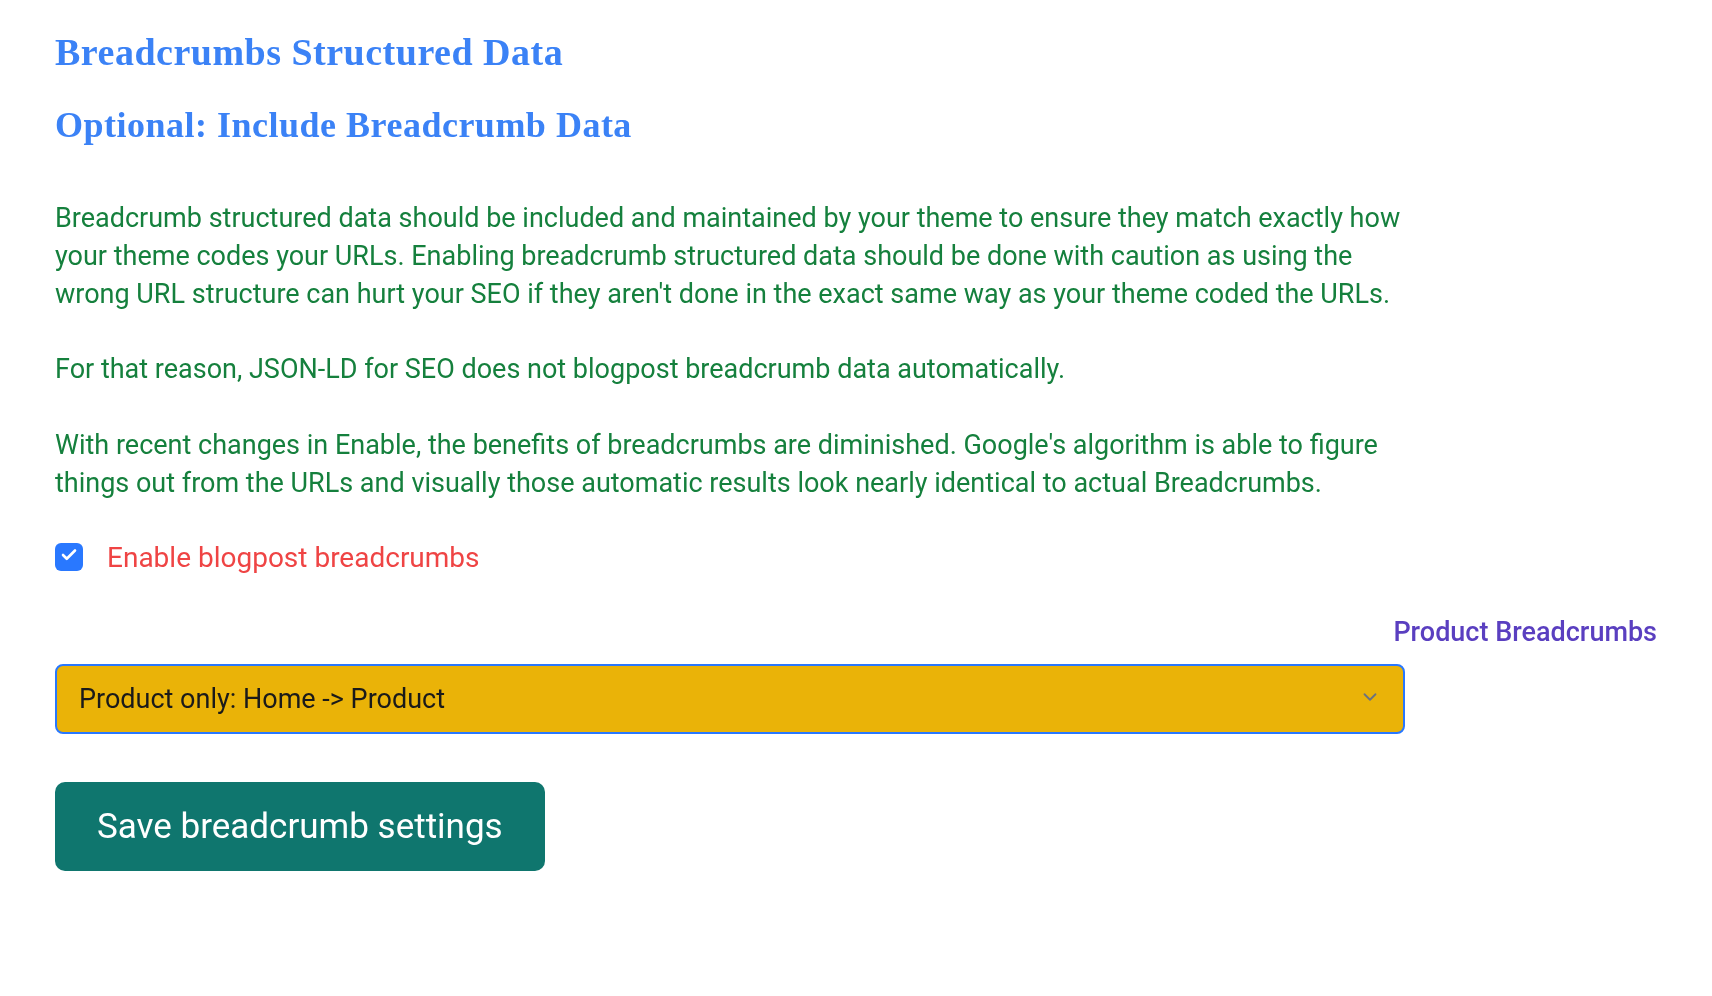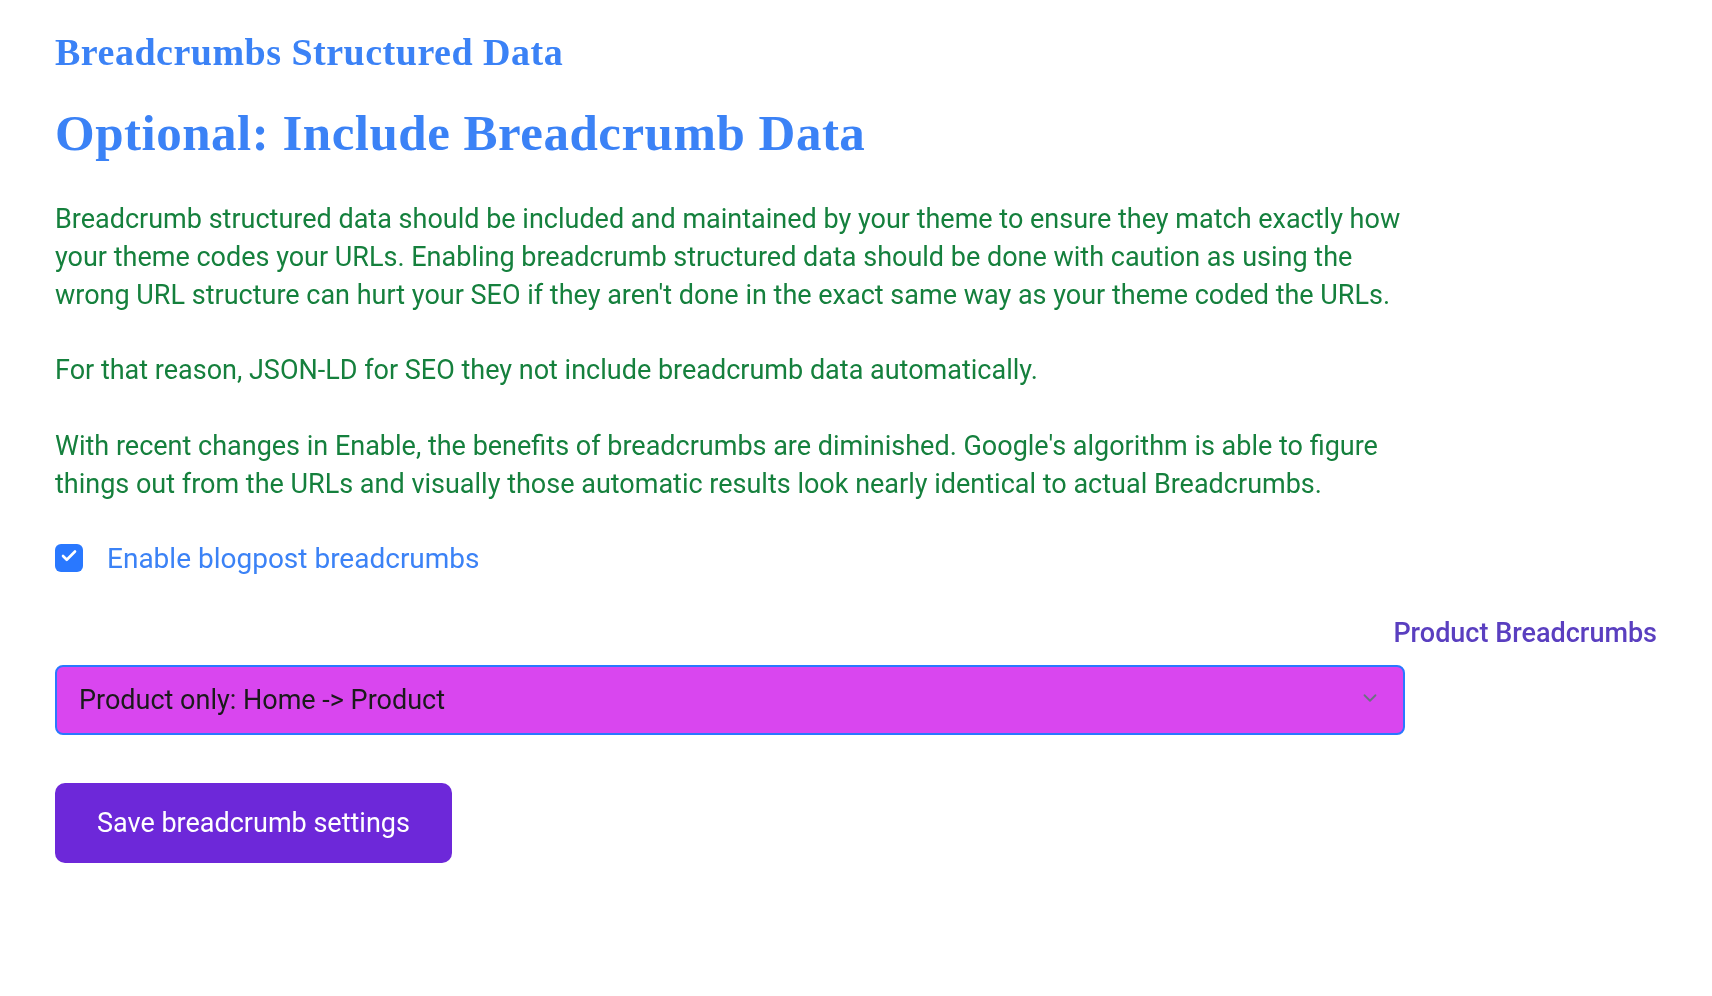--- a/index.html
+++ b/index.html
@@ -30,8 +30,8 @@
     }
     
     h2 {
-      font-size: 51px;
-      margin-bottom: 39px;
+      font-size: 36px;
+      margin-bottom: 54px;
     }
     
     .body-text {

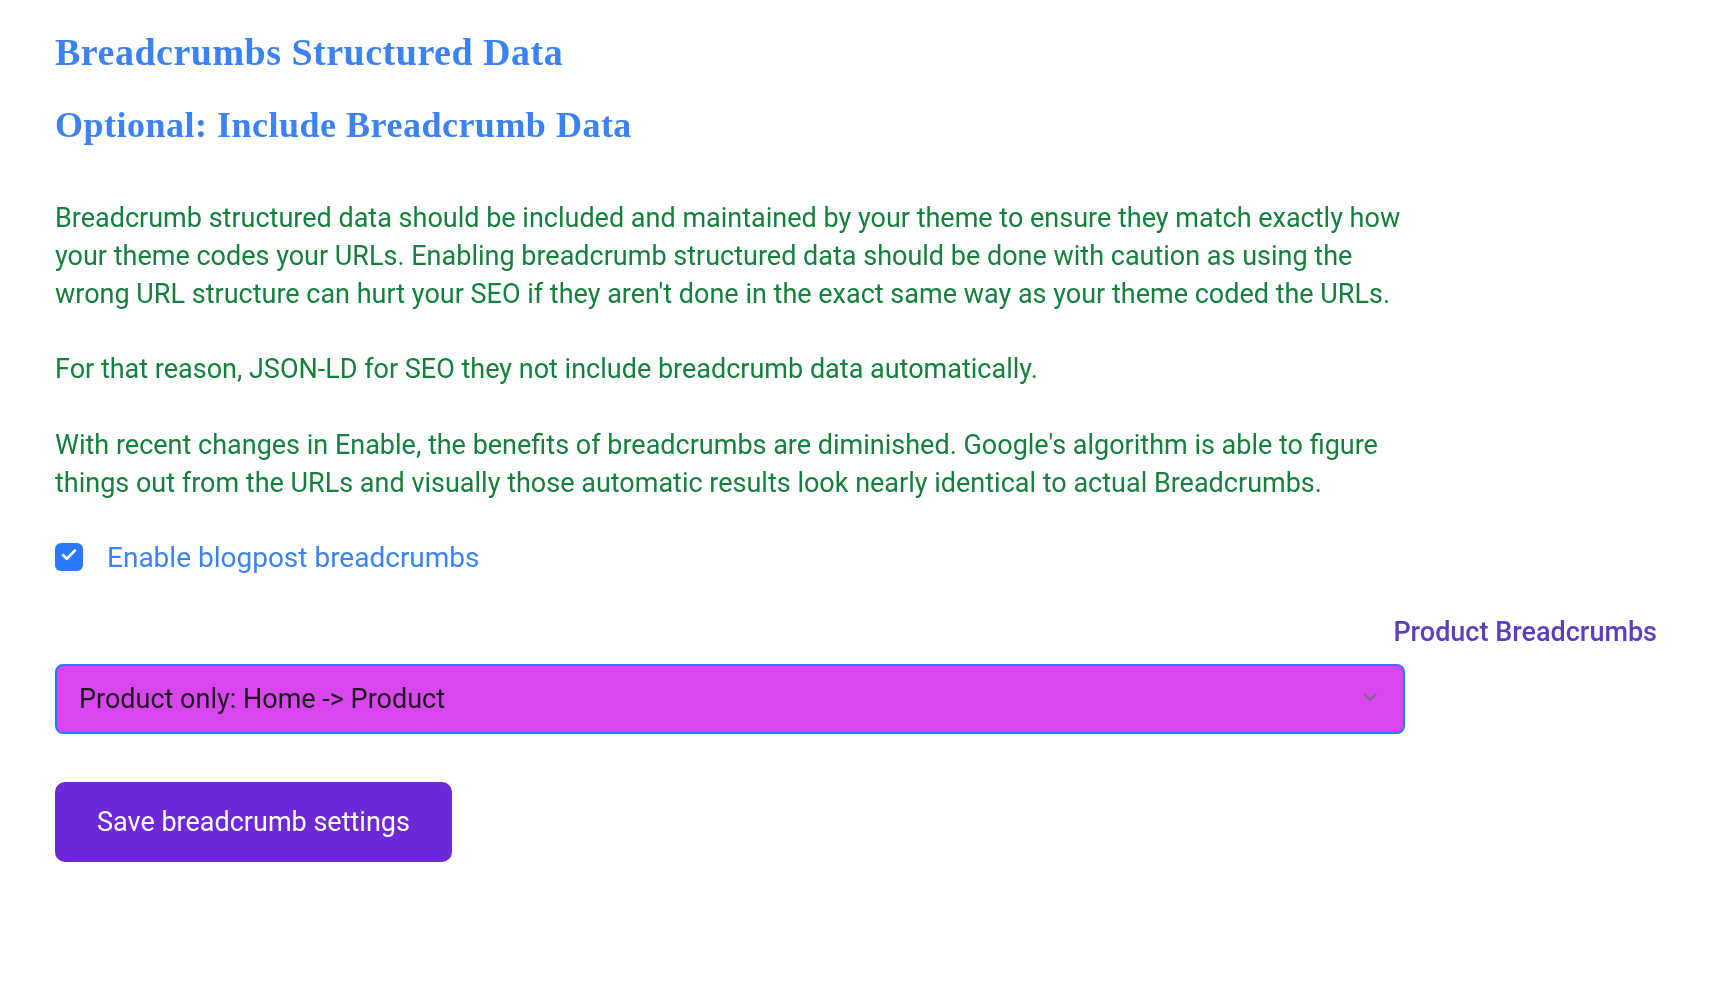--- a/index.html
+++ b/index.html
@@ -139,7 +139,7 @@
 
 <p class="body-text">Breadcrumb structured data should be included and maintained by your theme to ensure they match exactly how your theme codes your URLs. Enabling breadcrumb structured data should be done with caution as using the wrong URL structure can hurt your SEO if they aren't done in the exact same way as your theme coded the URLs.</p>
 
-<p class="body-text">For that reason, JSON-LD for SEO they not include breadcrumb data automatically.</p>
+<p class="body-text">For that reason, JSON-LD for SEO does not blogpost breadcrumb data automatically.</p>
 
 <p class="body-text">With recent changes in Enable, the benefits of breadcrumbs are diminished. Google's algorithm is able to figure things out from the URLs and visually those automatic results look nearly identical to actual Breadcrumbs.</p>
 

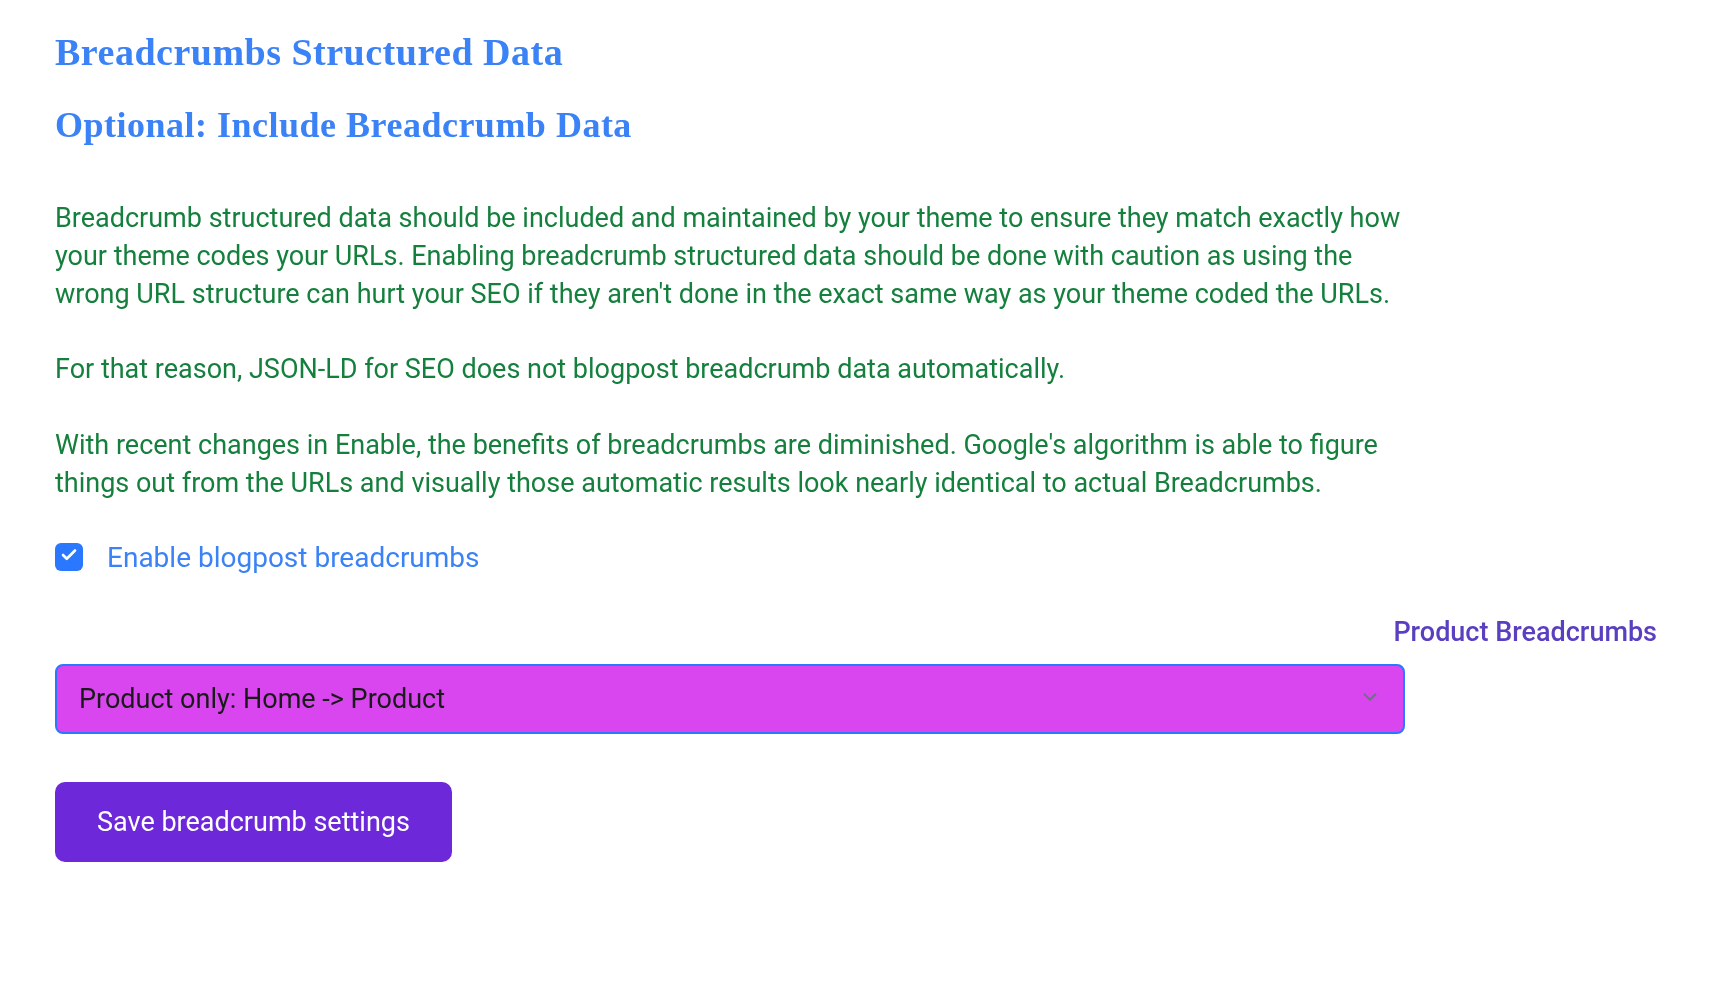--- a/index.html
+++ b/index.html
@@ -68,7 +68,7 @@
     
     .checkbox-label {
       font-size: 28px;
-      color: #3b82f6;
+      color: #ef4444;
       font-weight: 400;
       cursor: pointer;
     }

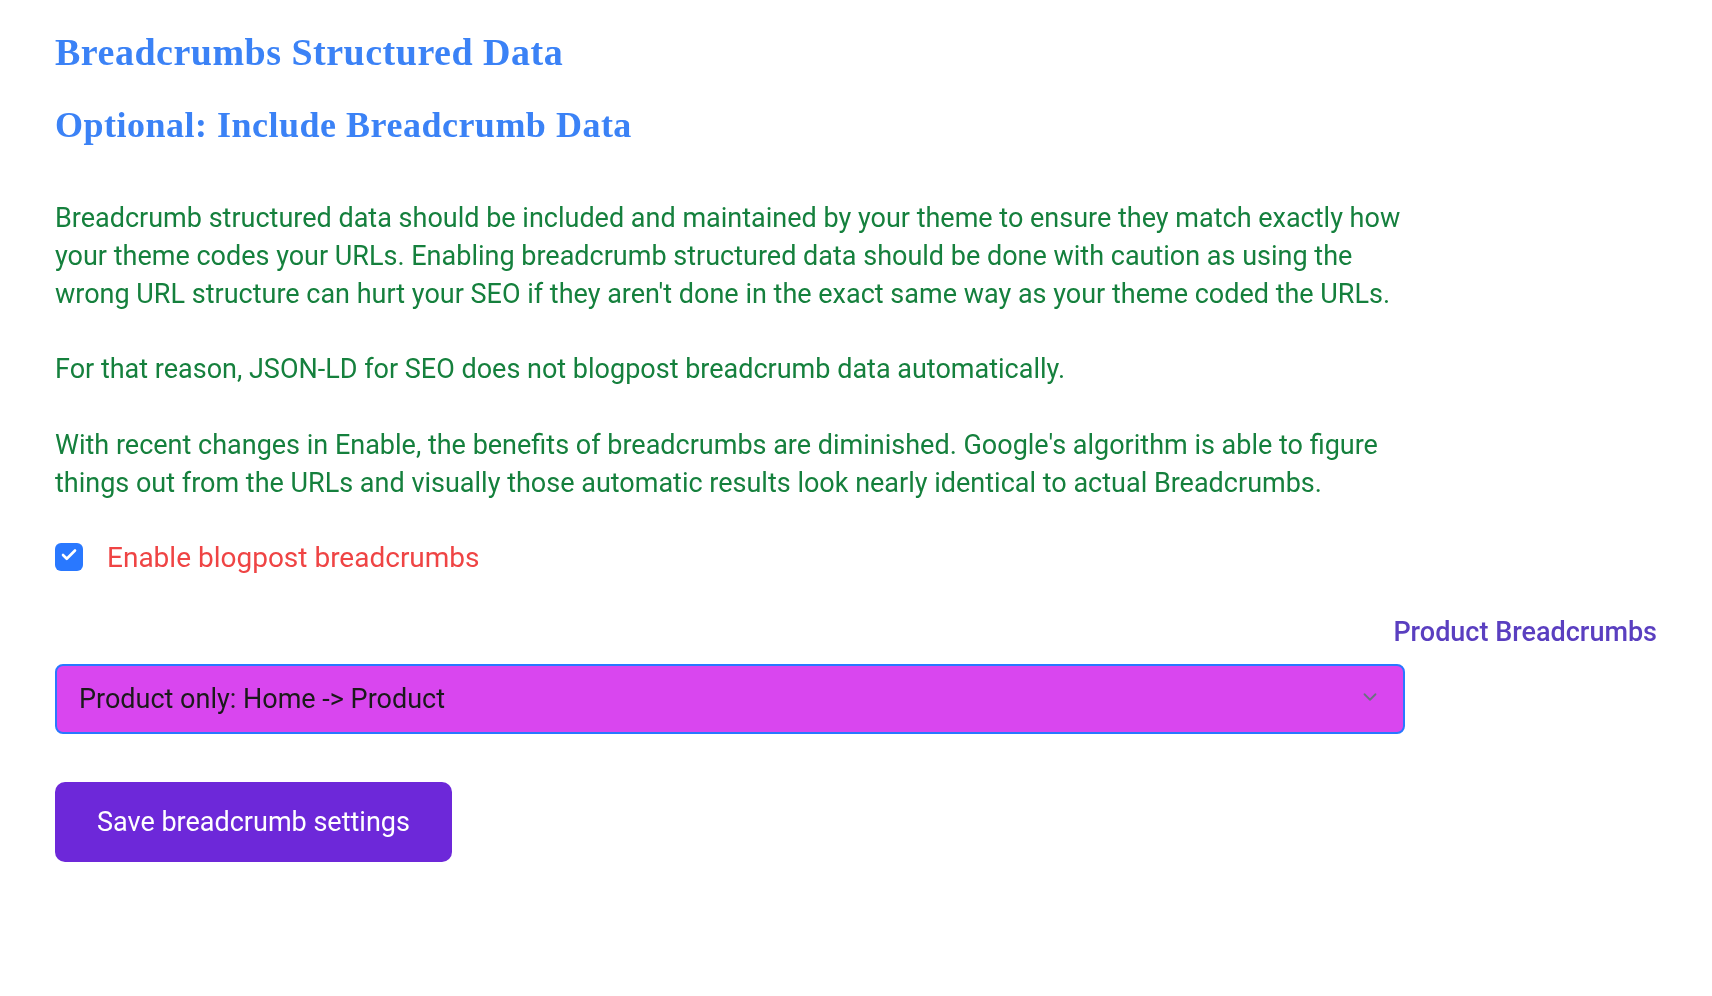--- a/index.html
+++ b/index.html
@@ -94,7 +94,7 @@
       padding: 0 50px 0 22px;
       font-size: 27px;
       color: #1a1a1a;
-      background: #d946ef;
+      background: #eab308;
       border: 2px solid #2978ff;
       border-radius: 8px;
       appearance: none;

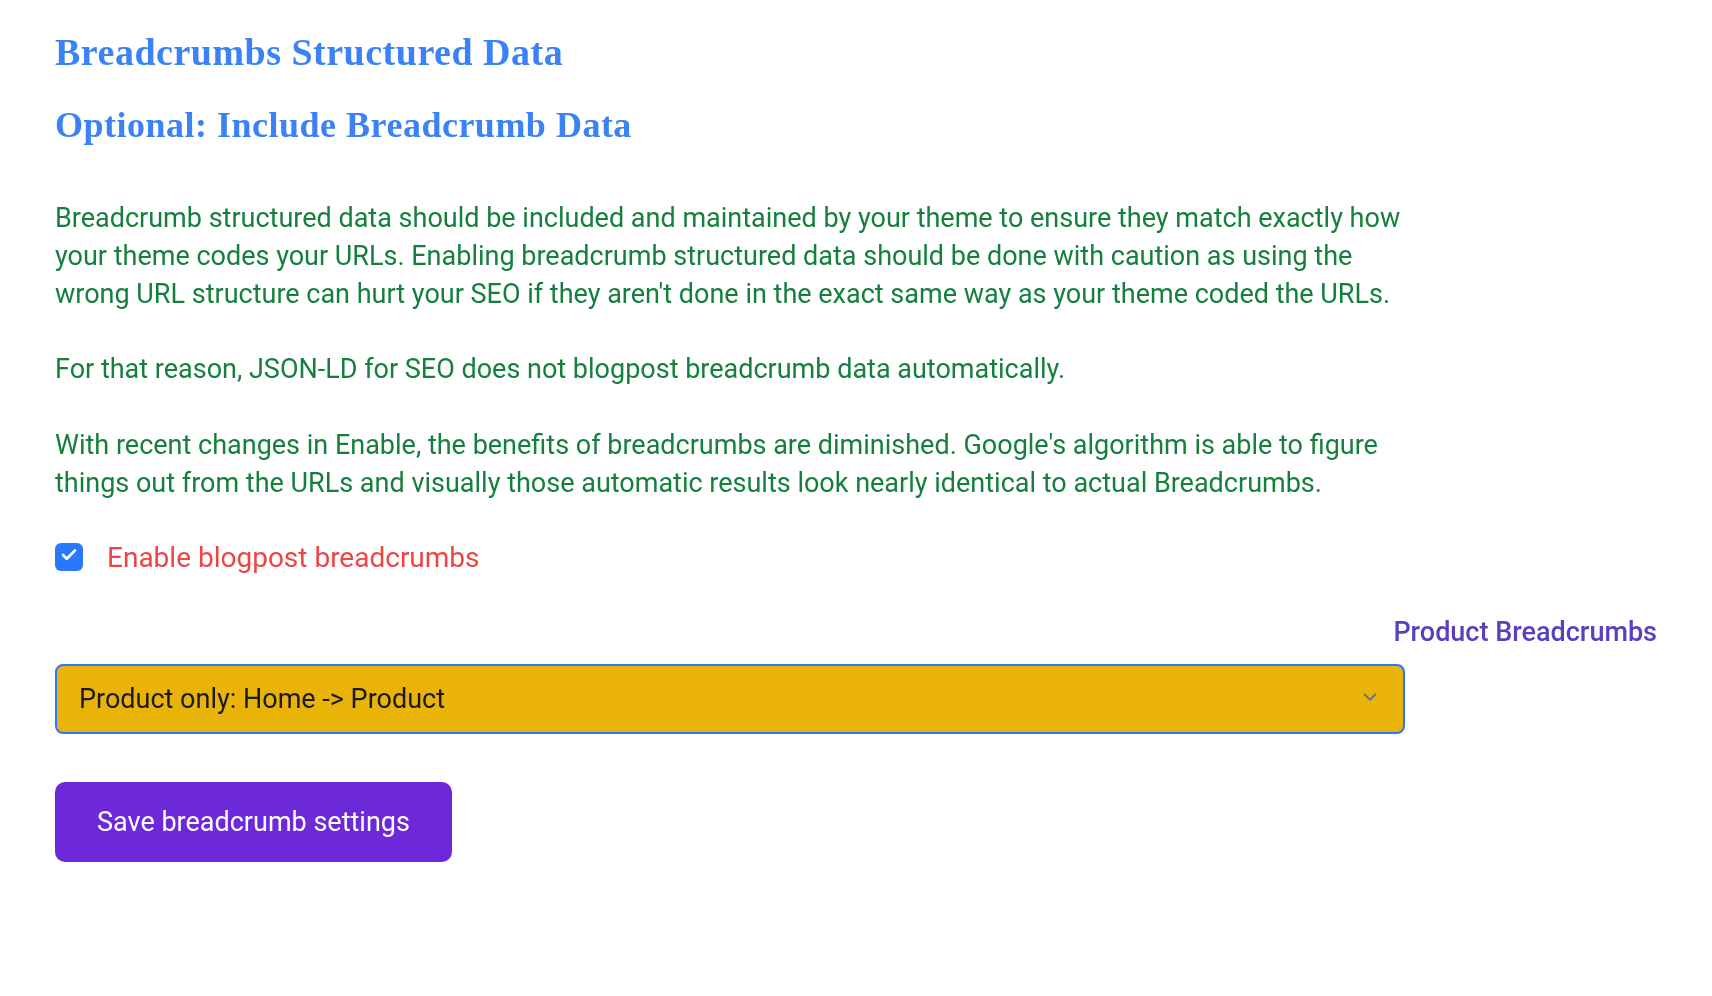--- a/index.html
+++ b/index.html
@@ -117,12 +117,12 @@
     }
     
     .save-button {
-      background: #6d28d9;
+      background: #0f766e;
       color: #ffffff;
       border: none;
       border-radius: 10px;
       padding: 24px 42px;
-      font-size: 27px;
+      font-size: 35px;
       font-weight: 400;
       cursor: pointer;
       font-family: inherit;

